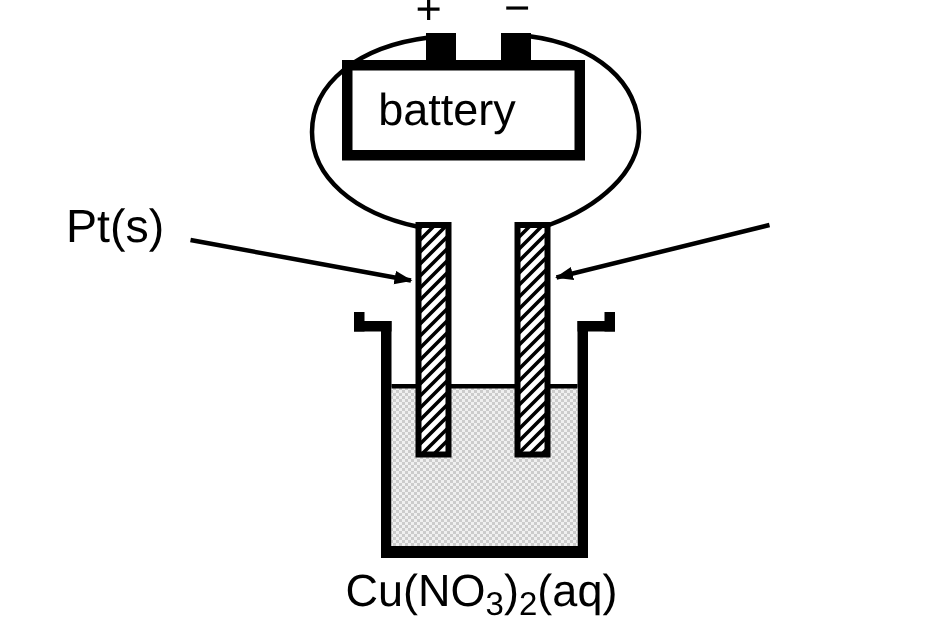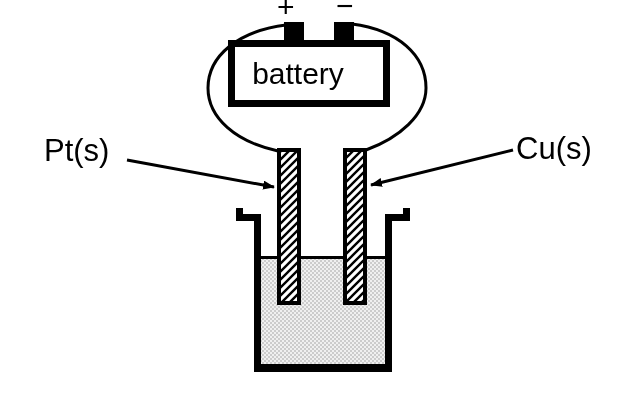--- a/index.html
+++ b/index.html
@@ -103,7 +103,6 @@
   <div class="lbl lbl-battery">battery</div>
 
   <div class="lbl lbl-pt">Pt(s)</div>
-  <div class="lbl lbl-cu">Cu(s)</div>
 
 
 </div>

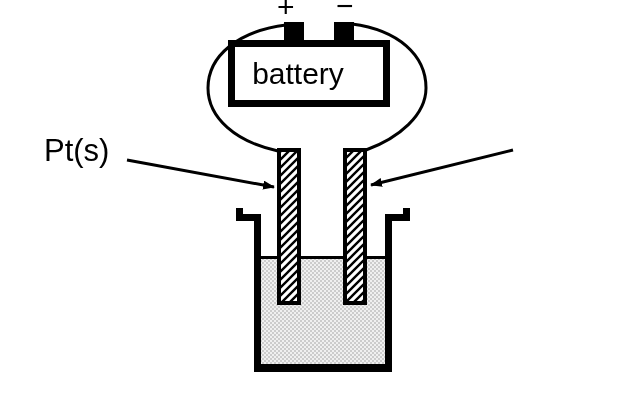--- a/index.html
+++ b/index.html
@@ -104,6 +104,9 @@
 
   <div class="lbl lbl-pt">Pt(s)</div>
 
+  <div class="lbl lbl-formula">
+    <span>Cu(NO</span><span class="sub">3</span><span>)</span><span class="sub">2</span><span>(aq)</span>
+  </div>
 
 </div>
 

